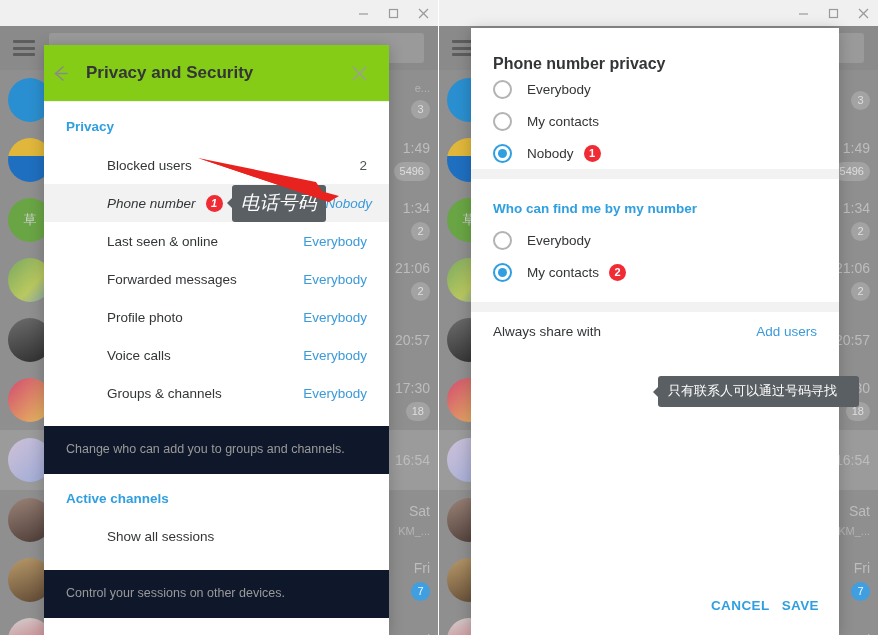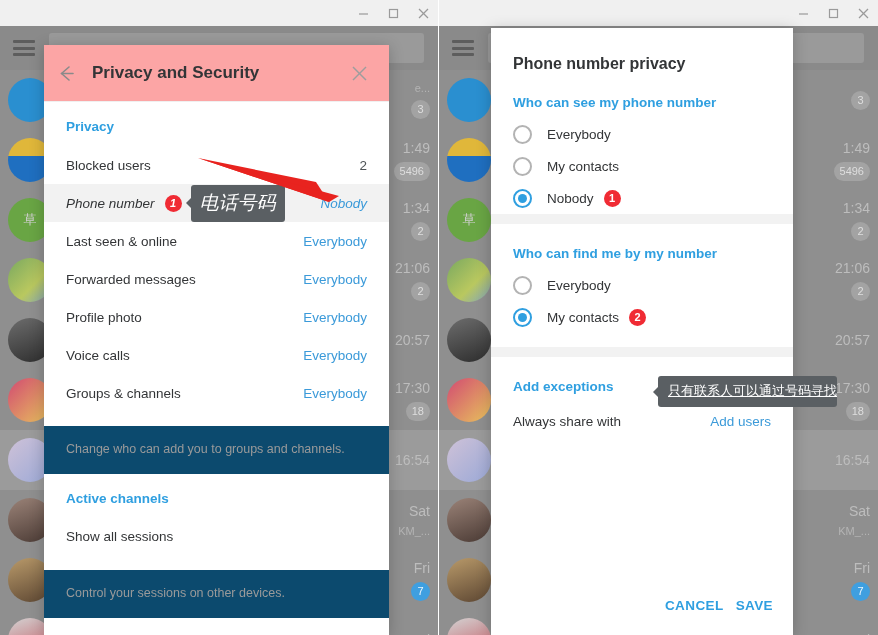--- a/index.html
+++ b/index.html
@@ -101,9 +101,9 @@
   }
   .dlg-head {
     height: 57px; display: flex; align-items: center;
-    padding: 0 16px 0 8px;
+    padding: 0 16px 0 2px;
     border-bottom: 1px solid #f0f0f0;
-    background: #fca5a5;
+    background: #84cc16;
   }
   .ico-btn {
     width: 28px; height: 28px; display:flex; align-items:center; justify-content:center;

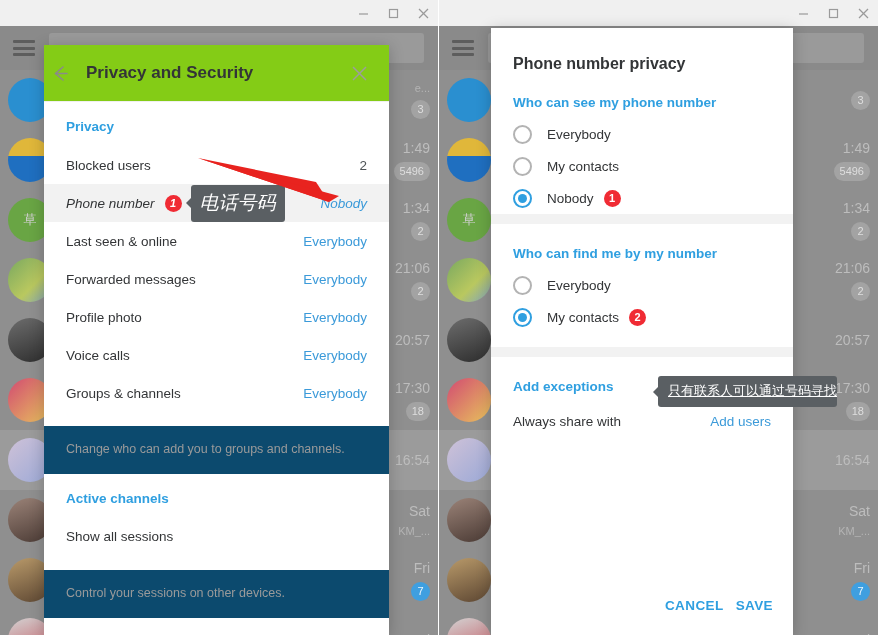--- a/index.html
+++ b/index.html
@@ -179,7 +179,7 @@
 
   
   .dlg-right {
-    left: 52px; top: 28px; width: 302px; bottom: 0;
+    left: 32px; top: 28px; width: 368px; bottom: 0;
   }
   .r-title {
     font-size: 16px; font-weight: bold; color: #333537;

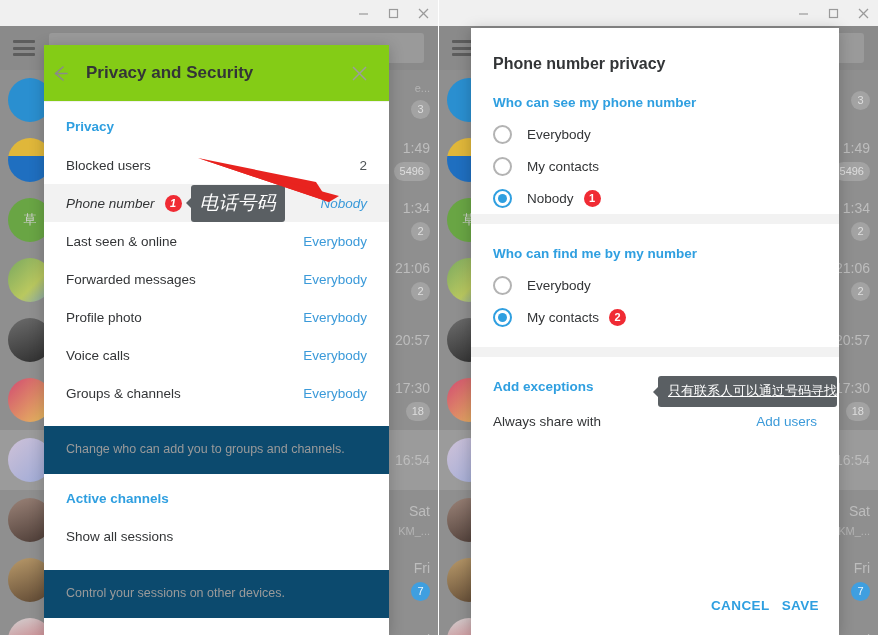--- a/index.html
+++ b/index.html
@@ -595,7 +595,6 @@
     <div class="dialog dlg-right">
       <div class="r-title">Phone number privacy</div>
 
-      <div class="r-sec">Who can see my phone number</div>
 
       <div class="r-opt">
         <span class="radio"></span>

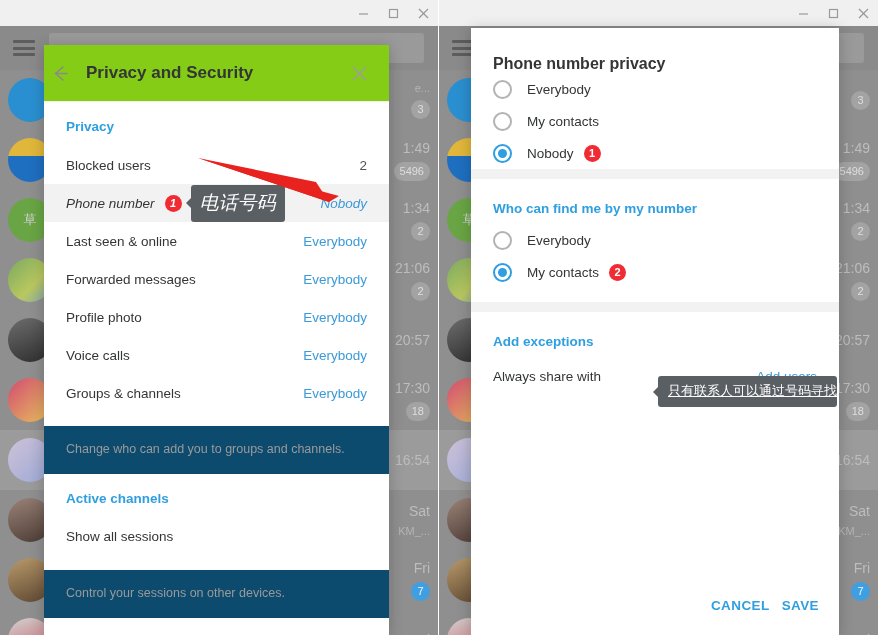--- a/index.html
+++ b/index.html
@@ -125,7 +125,7 @@
     position: relative;
   }
   .row.hl { background: #f2f2f2; font-style: italic; }
-  .row .lbl { white-space: nowrap; }
+  .row .lbl { white-space: nowrap; margin-left: 41px; }
   .row .val { margin-left: auto; color: #3b9ad9; font-size: 13.5px; }
   .row .val.plain { color: #4f5457; }
 

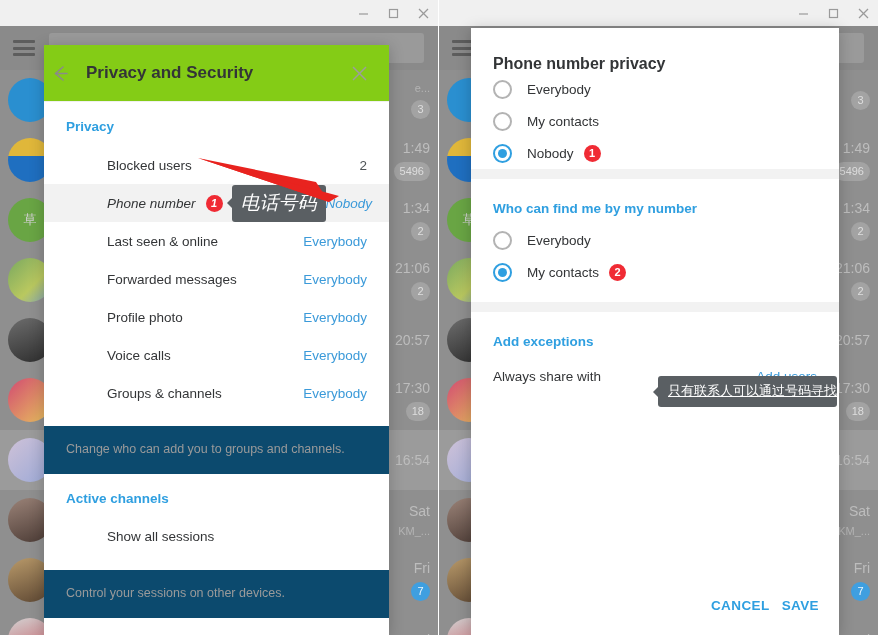--- a/index.html
+++ b/index.html
@@ -628,7 +628,6 @@
       <div style="height:14px;background:#fff"></div>
       <div class="divider"></div>
 
-      <div class="r-sec">Add exceptions</div>
 
       <div class="r-row">
         <span>Always share with</span>

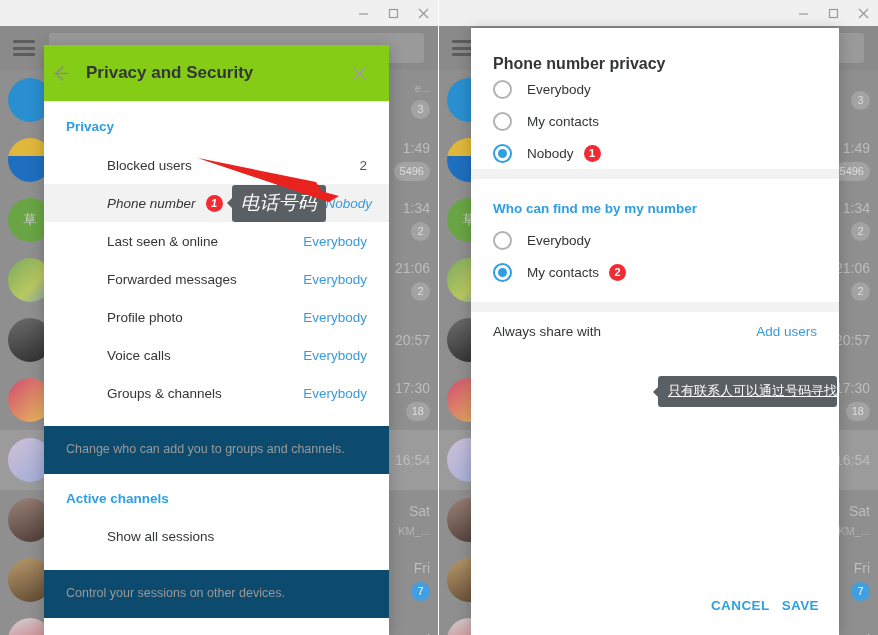--- a/index.html
+++ b/index.html
@@ -226,8 +226,8 @@
   .tip-wide {
     position: absolute;
     background: #5a5f63; color: #fff; font-size: 13px;
-    padding: 6px 0 7px 10px; border-radius: 3px;
-    white-space: nowrap; z-index: 20; text-decoration: underline;
+    padding: 6px 22px 7px 10px; border-radius: 3px;
+    white-space: nowrap; z-index: 20;
   }
   .tip-wide::before {
     content: ""; position: absolute; left: -5px; top: 50%;

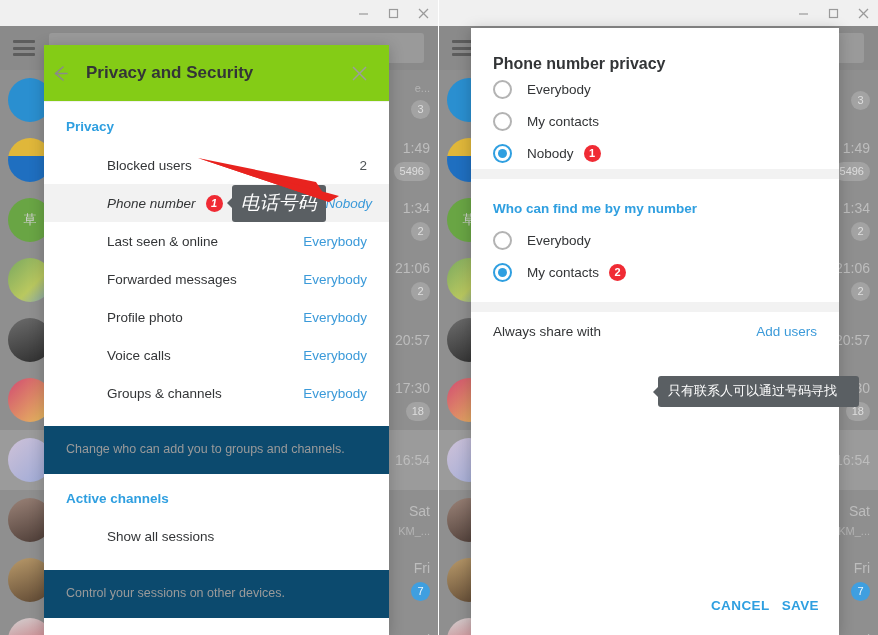--- a/index.html
+++ b/index.html
@@ -130,7 +130,7 @@
   .row .val.plain { color: #4f5457; }
 
   .hint {
-    background: #0c4a6e;
+    background: #0f172a;
     color: #9a9a9a; font-size: 12.5px;
     padding: 15px 22px 16px 22px;
     line-height: 1.35;

